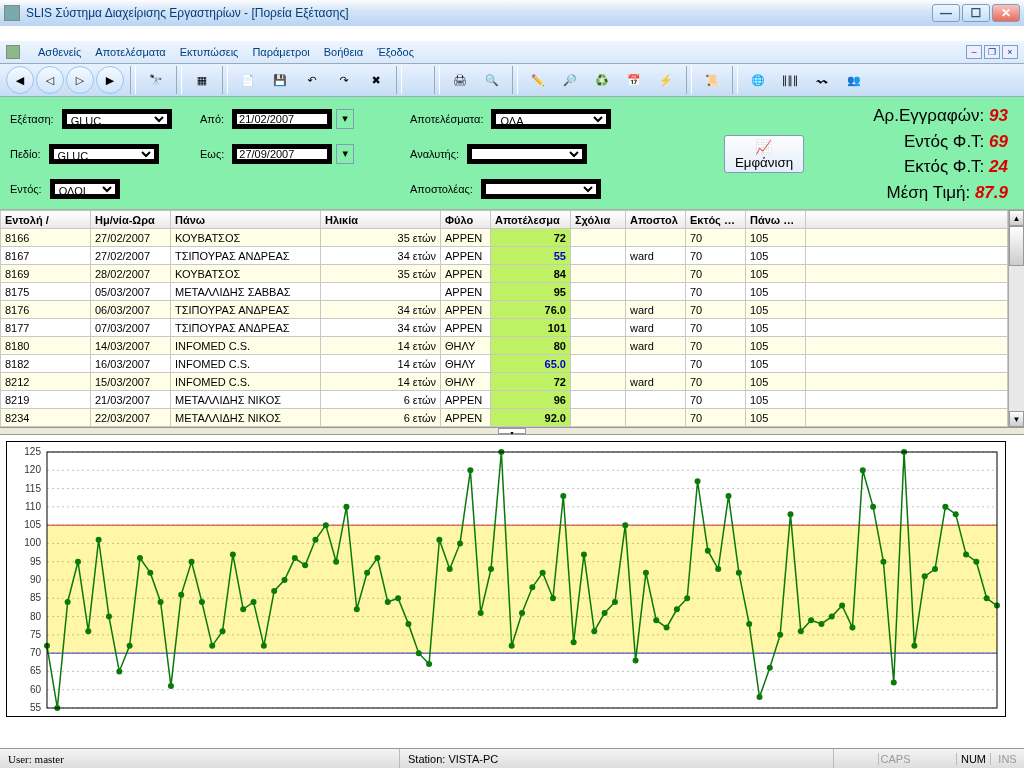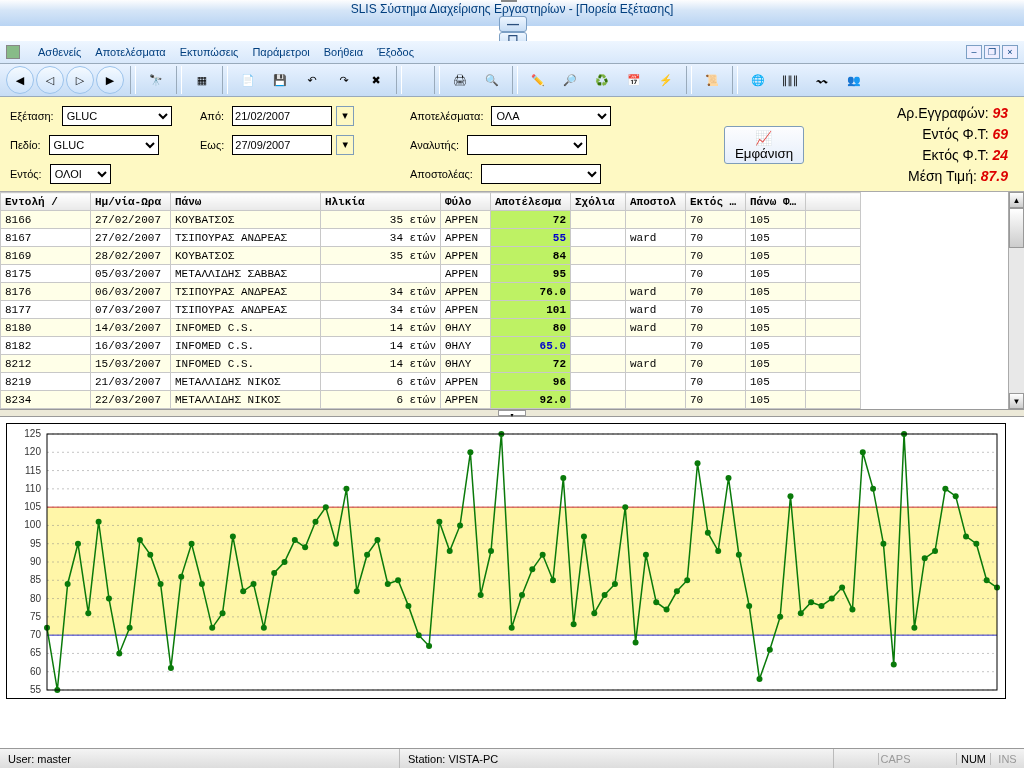--- a/index.html
+++ b/index.html
@@ -5,7 +5,7 @@
   * { box-sizing: border-box; }
   html, body { margin:0; padding:0; height:100%; font-family: Tahoma, Arial, sans-serif; font-size:11px; background:#ece9d8; color:#000; }
   .window { width:1024px; height:768px; background:#fff; display:flex; flex-direction:column; }
-  .titlebar { height:26px; background:linear-gradient(#fdfdfe,#d5e5f7 40%,#b9d4f3); display:flex; align-items:center; padding:0 4px; color:#003e7e; font-size:12px;flex-direction:column; }
+  .titlebar { height:26px; background:linear-gradient(#fdfdfe,#d5e5f7 40%,#b9d4f3); display:flex; align-items:center; padding:0 4px; color:#003e7e; font-size:12px; }
   .titlebar .ticon { width:16px; height:16px; background:#7aa; margin-right:6px; border:1px solid #888; }
   .titlebar .spacer { flex:1; }
   .winbtn { width:28px; height:18px; margin-left:2px; background:linear-gradient(#eef6ff,#c7ddf5); border:1px solid #7c9fc4; border-radius:3px; display:flex; align-items:center; justify-content:center; font-weight:bold; color:#2b4f7d; }

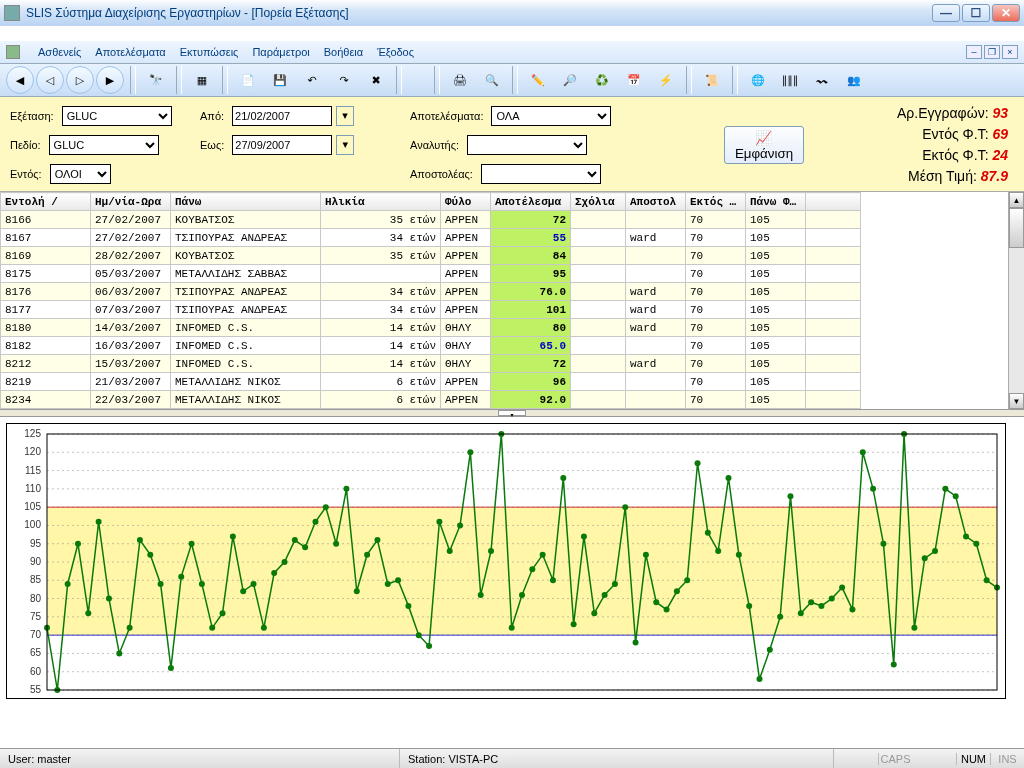--- a/index.html
+++ b/index.html
@@ -19,7 +19,7 @@
   .tsep { width:6px; height:28px; border-left:1px solid #9ab; border-right:1px solid #fff; margin:0 2px;}
   .tbtn { width:28px; height:28px; border:1px solid transparent; border-radius:3px; display:flex; align-items:center; justify-content:center;}
   .nav .tbtn{ background:linear-gradient(#f4faff,#d0e4fb); border:1px solid #9cc3ec; border-radius:14px;}
-  .filters { padding:6px 10px 4px 10px; background:#fef9c3; display:grid; grid-template-columns: 180px 200px 230px 1fr 200px; gap:4px 10px; align-items:center;}
+  .filters { padding:6px 10px 4px 10px; background:#86efac; display:grid; grid-template-columns: 180px 200px 230px 1fr 200px; gap:4px 10px; align-items:center;}
   .filters label{ text-align:right; padding-right:4px;}
   .row { display:flex; align-items:center; gap:4px;}
   select, input[type=text]{ font:inherit; height:20px; border:1px solid #000000; background:#fff; }

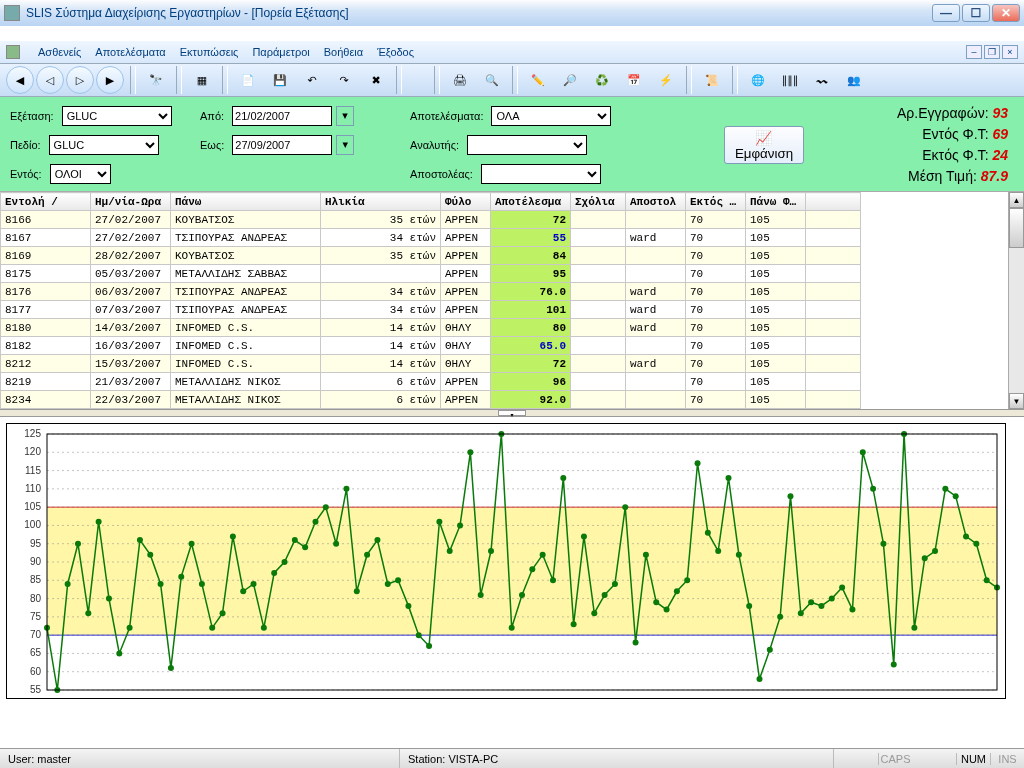--- a/index.html
+++ b/index.html
@@ -22,7 +22,7 @@
   .filters { padding:6px 10px 4px 10px; background:#86efac; display:grid; grid-template-columns: 180px 200px 230px 1fr 200px; gap:4px 10px; align-items:center;}
   .filters label{ text-align:right; padding-right:4px;}
   .row { display:flex; align-items:center; gap:4px;}
-  select, input[type=text]{ font:inherit; height:20px; border:1px solid #000000; background:#fff; }
+  select, input[type=text]{ font:inherit; height:20px; border:5px solid #000000; background:#fff; }
   .show-btn { width:80px; height:38px; border:1px solid #7f9db9; border-radius:3px; background:linear-gradient(#fdfdfe,#e5eefb); display:flex; flex-direction:column; align-items:center; justify-content:center; gap:0px; margin-left:auto;}
   .stats { grid-column:5; grid-row:1 / span 3; font-size:14px; line-height:1.5; text-align:right; padding-right:6px;}
   .stats b.red{ color:#d00; font-style:italic;}

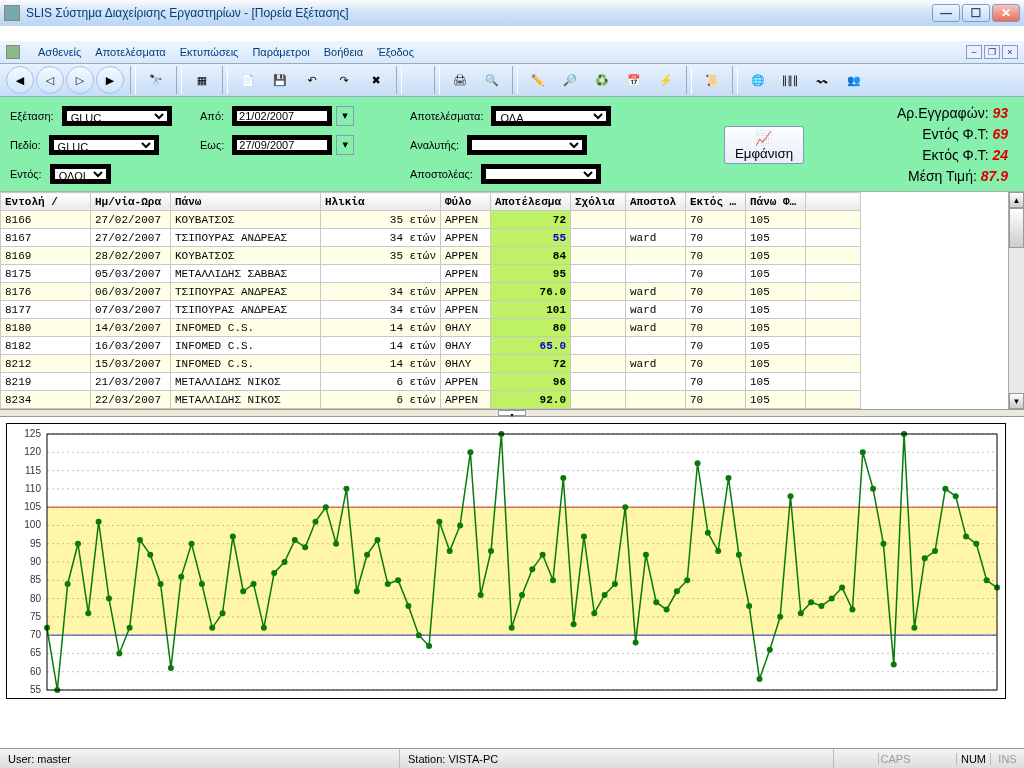--- a/index.html
+++ b/index.html
@@ -24,7 +24,7 @@
   .row { display:flex; align-items:center; gap:4px;}
   select, input[type=text]{ font:inherit; height:20px; border:5px solid #000000; background:#fff; }
   .show-btn { width:80px; height:38px; border:1px solid #7f9db9; border-radius:3px; background:linear-gradient(#fdfdfe,#e5eefb); display:flex; flex-direction:column; align-items:center; justify-content:center; gap:0px; margin-left:auto;}
-  .stats { grid-column:5; grid-row:1 / span 3; font-size:14px; line-height:1.5; text-align:right; padding-right:6px;}
+  .stats { grid-column:5; grid-row:1 / span 3; font-size:17px; line-height:1.5; text-align:right; padding-right:6px;}
   .stats b.red{ color:#d00; font-style:italic;}
   .table-wrap { flex:0 0 auto; border-top:1px solid #aaa; position:relative; }
   table { width:861px; border-collapse:collapse; table-layout:fixed;font-family:Liberation Mono, monospace; }

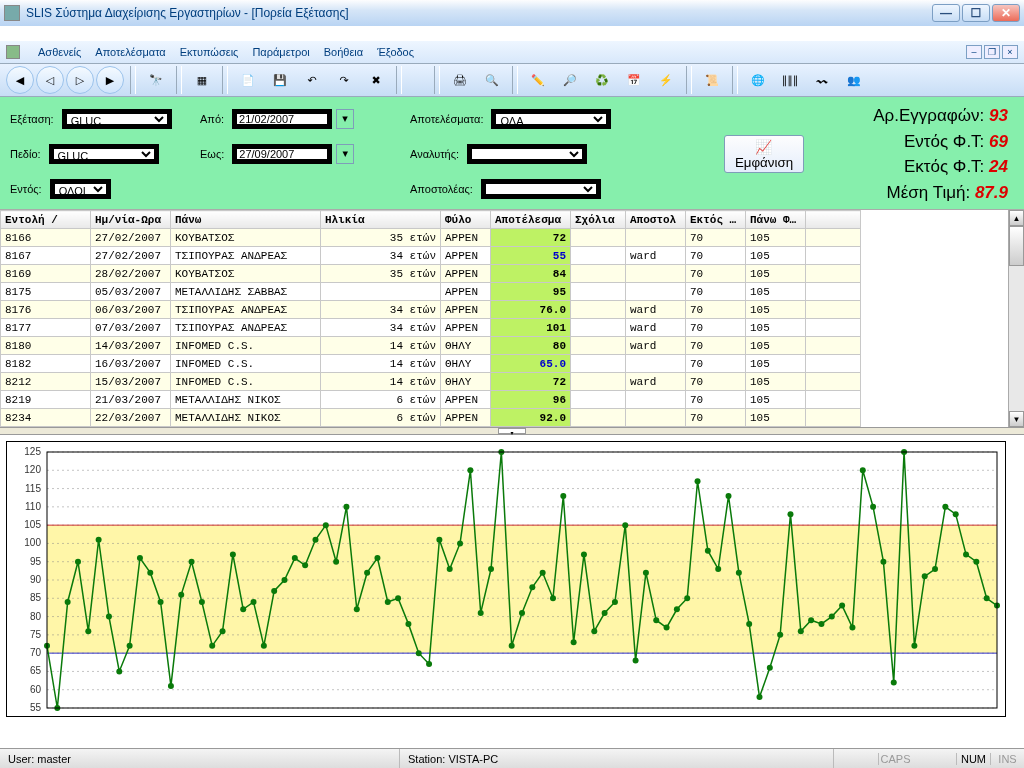--- a/index.html
+++ b/index.html
@@ -154,7 +154,7 @@
 
     <div class="row">
         <label>Εντός:</label>
-      <select style="width:61px"><option>ΟΛΟΙ</option></select>
+      <select style="width:70px"><option>ΟΛΟΙ</option></select>
       </div>
     <div></div>
     <div class="row">

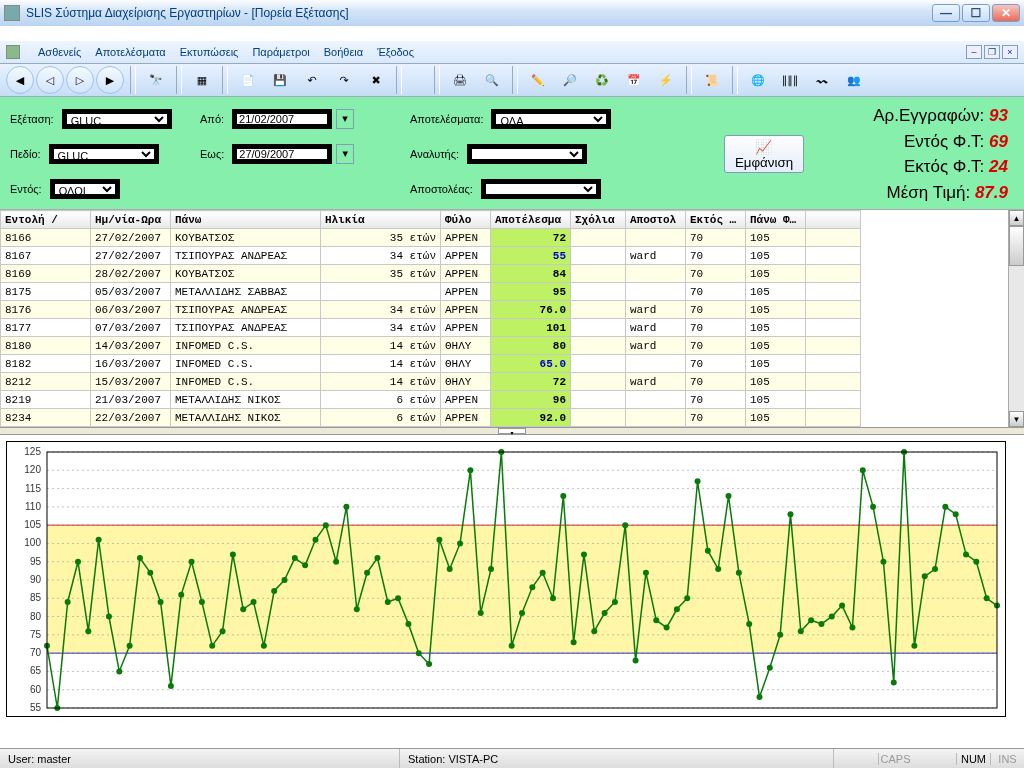--- a/index.html
+++ b/index.html
@@ -27,7 +27,7 @@
   .stats { grid-column:5; grid-row:1 / span 3; font-size:17px; line-height:1.5; text-align:right; padding-right:6px;}
   .stats b.red{ color:#d00; font-style:italic;}
   .table-wrap { flex:0 0 auto; border-top:1px solid #aaa; position:relative; }
-  table { width:861px; border-collapse:collapse; table-layout:fixed;font-family:Liberation Mono, monospace; }
+  table { width:1008px; border-collapse:collapse; table-layout:fixed; }
   th, td { border:1px solid #c8c8c8; padding:2px 4px; font-size:11px; overflow:hidden; white-space:nowrap; text-overflow:ellipsis; height:18px;}
   th { background:linear-gradient(#fff,#e8e8e8); font-weight:bold; text-align:left; position:sticky; top:0;}
   tbody tr:nth-child(odd){ background:#ffffe8; }

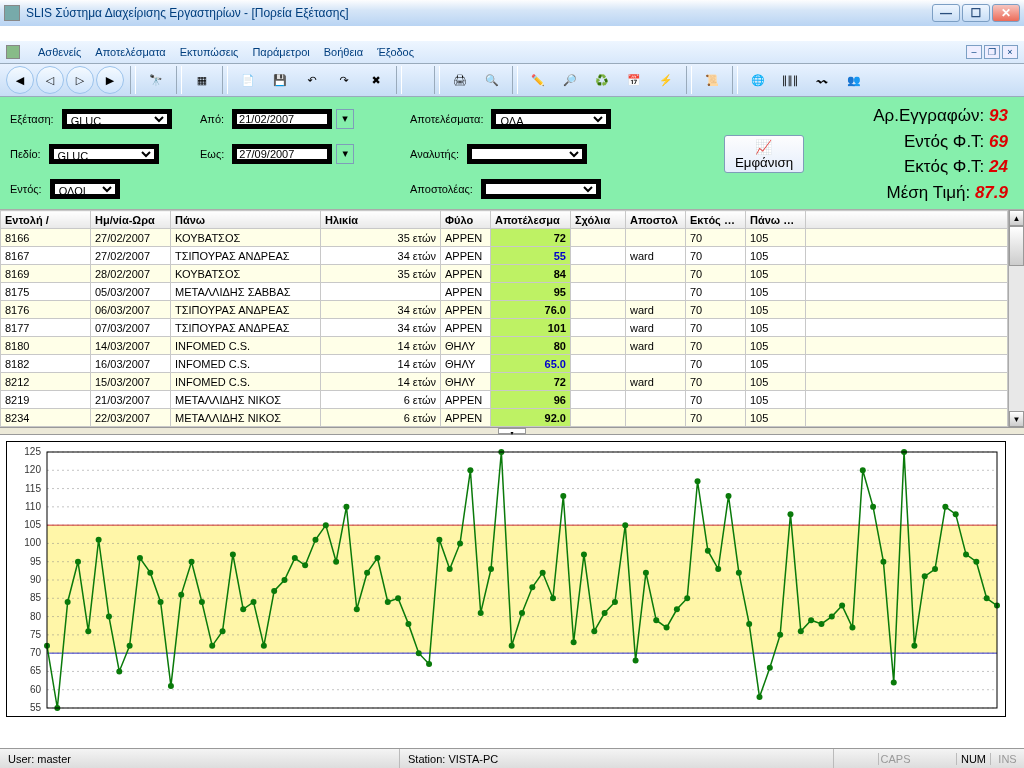--- a/index.html
+++ b/index.html
@@ -487,7 +487,7 @@
   </div>
 
   <div class="statusbar">
-    <div class="cell" style="width:400px;"><span>User:</span>&nbsp;<span>master</span></div>
+    <div class="cell" style="width:400px;font-family:Liberation Serif, serif;"><span>User:</span>&nbsp;<span>master</span></div>
     <div class="cell" style="flex:1;"><span>Station:</span>&nbsp;<span>VISTA-PC</span></div>
     <div class="right">
       <div class="led">CAPS</div>

